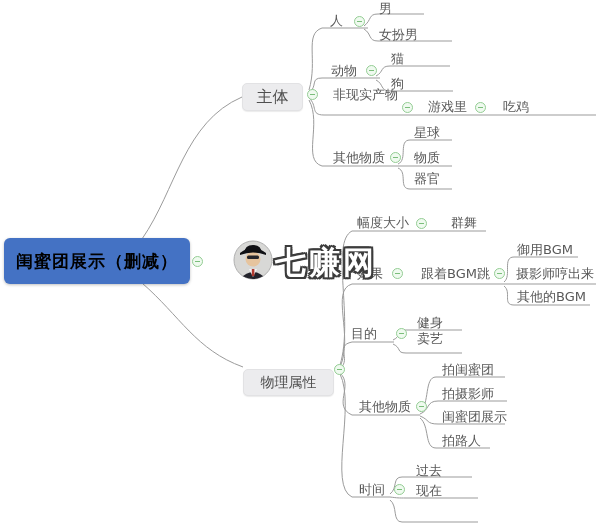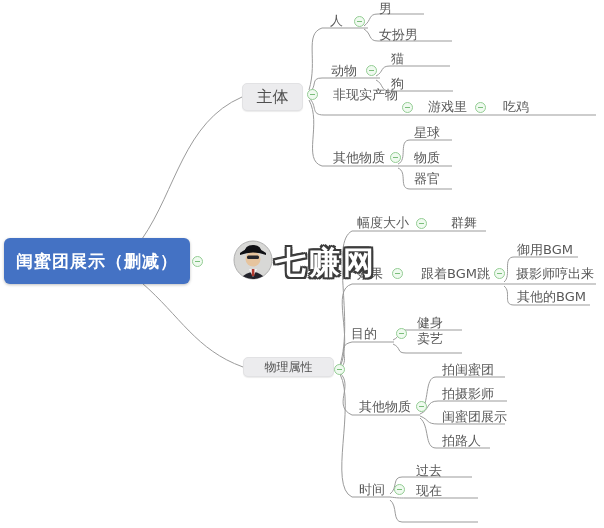--- a/index.html
+++ b/index.html
@@ -19,7 +19,7 @@
     box-sizing:border-box;box-shadow:0 1px 1px rgba(0,0,0,.08);
   }
   .root-box{
-    position:absolute;z-index:2;background:#4472c4;border-radius:6px;color:#ffffff;
+    position:absolute;z-index:2;background:#4472c4;border-radius:6px;color:#000000;
     font-weight:bold;font-size:17px;display:flex;align-items:center;justify-content:center;
     box-sizing:border-box;box-shadow:0 1px 3px rgba(0,0,0,.25);letter-spacing:1px;
   }

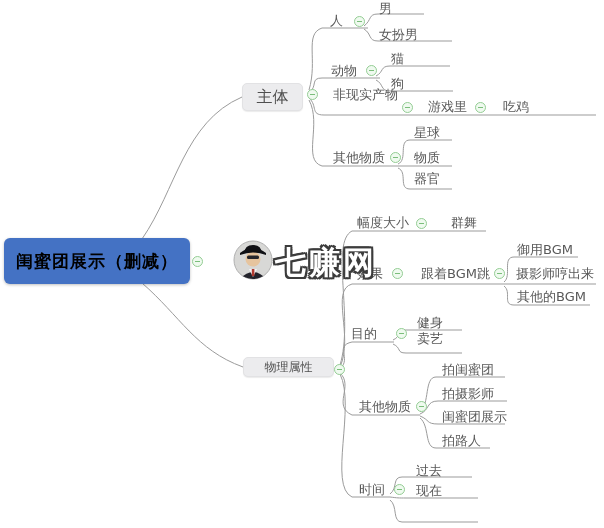--- a/index.html
+++ b/index.html
@@ -85,7 +85,7 @@
   <div class="box" style="left:242px;top:83px;width:61px;height:28px;font-size:16px">主体</div>
   <div class="minus" style="left:307px;top:89px"></div>
 
-  <div class="box" style="left:243px;top:357px;width:91px;height:20px;font-size:12px">物理属性</div>
+  <div class="box" style="left:243px;top:369px;width:91px;height:27px;font-size:14px">物理属性</div>
   <div class="minus" style="left:334px;top:364px"></div>
 
   <div class="t" style="left:330px;top:14px">人</div>

